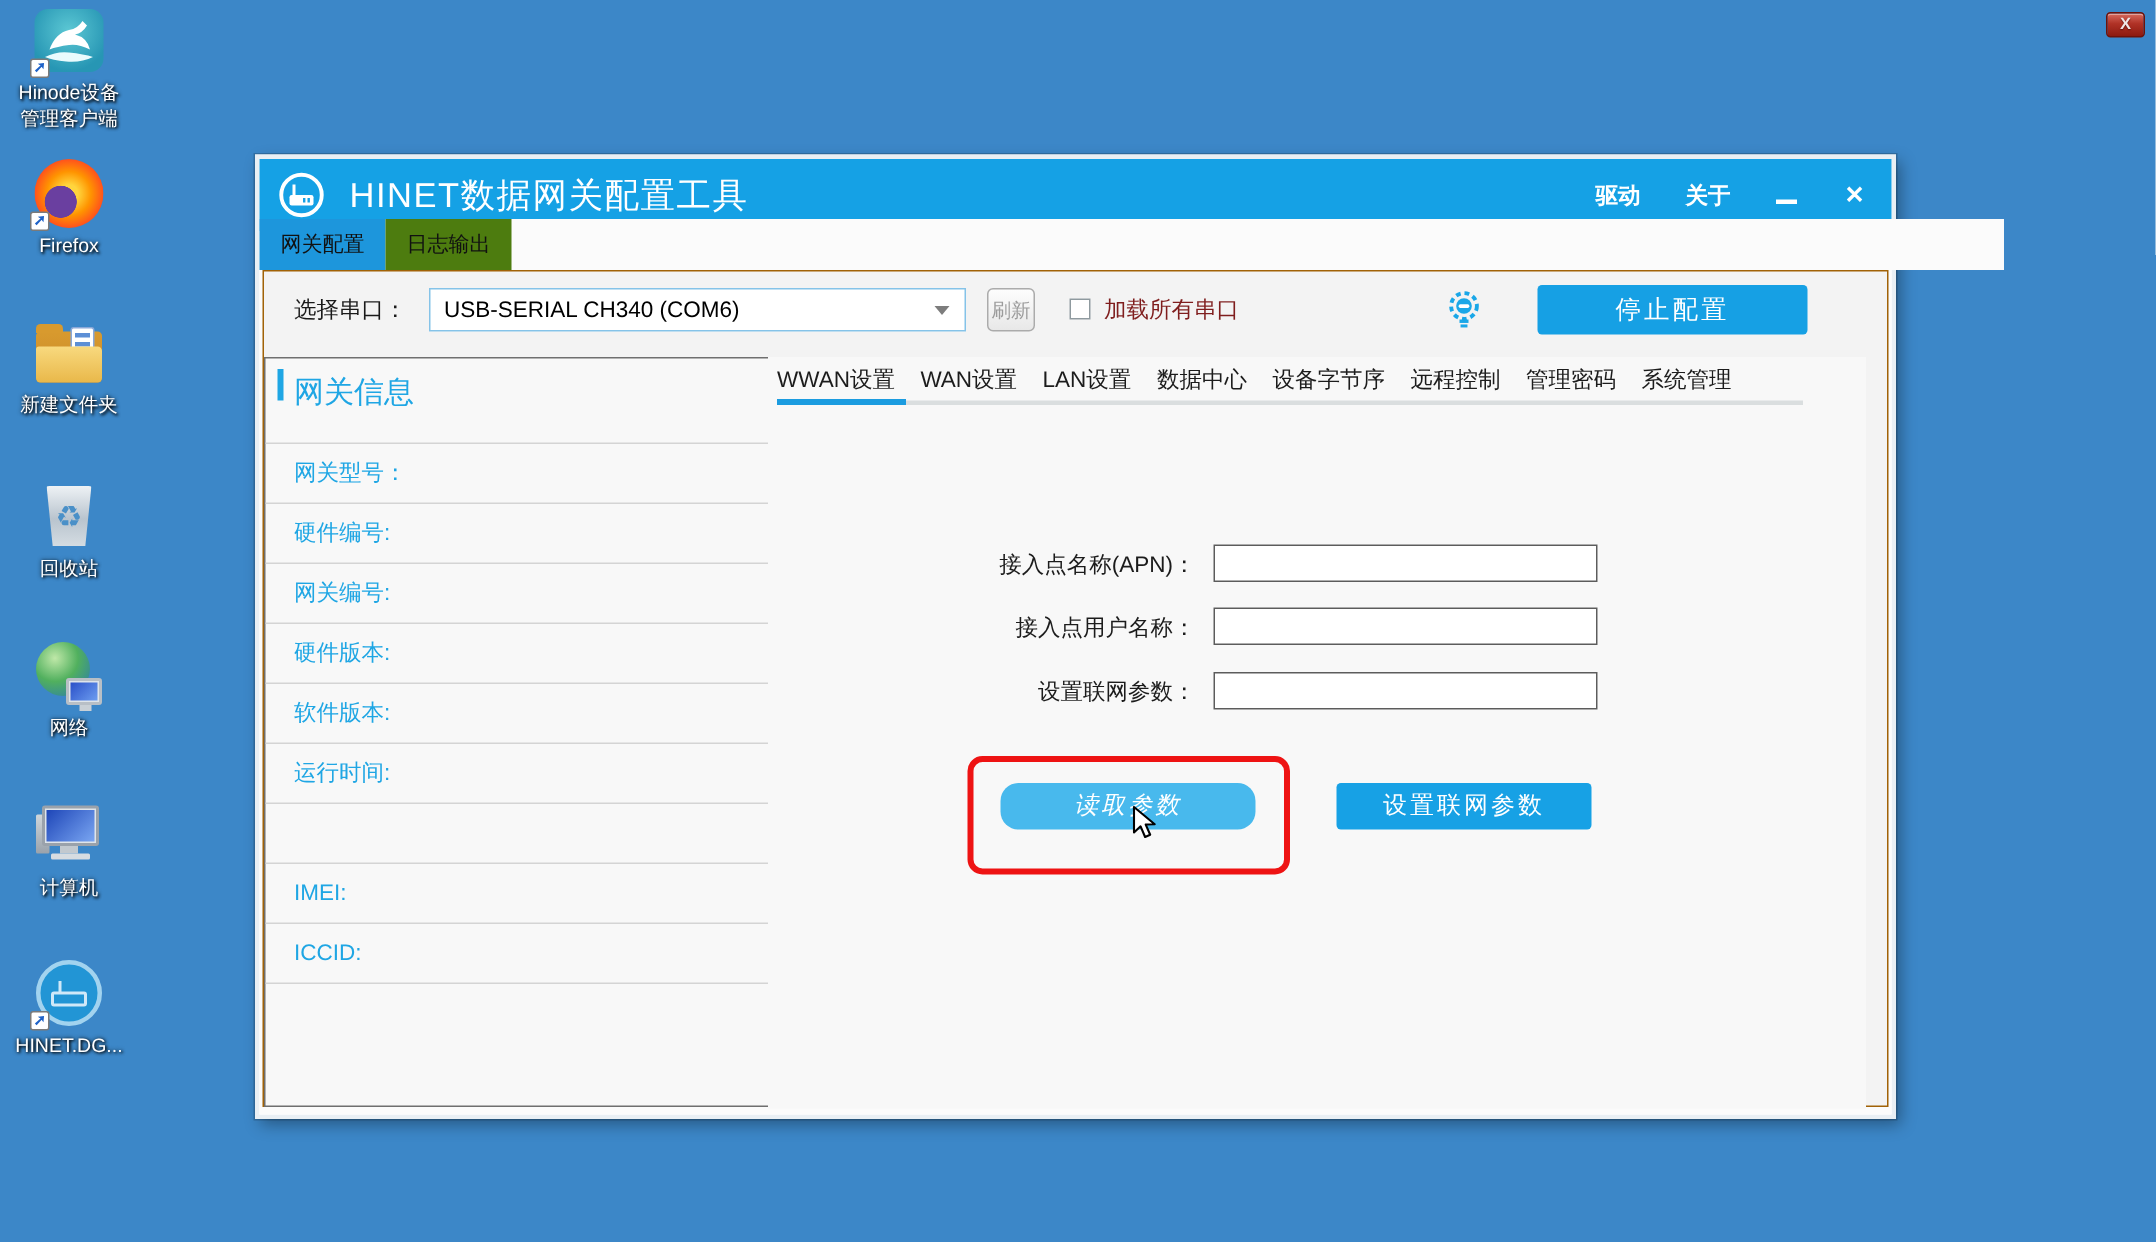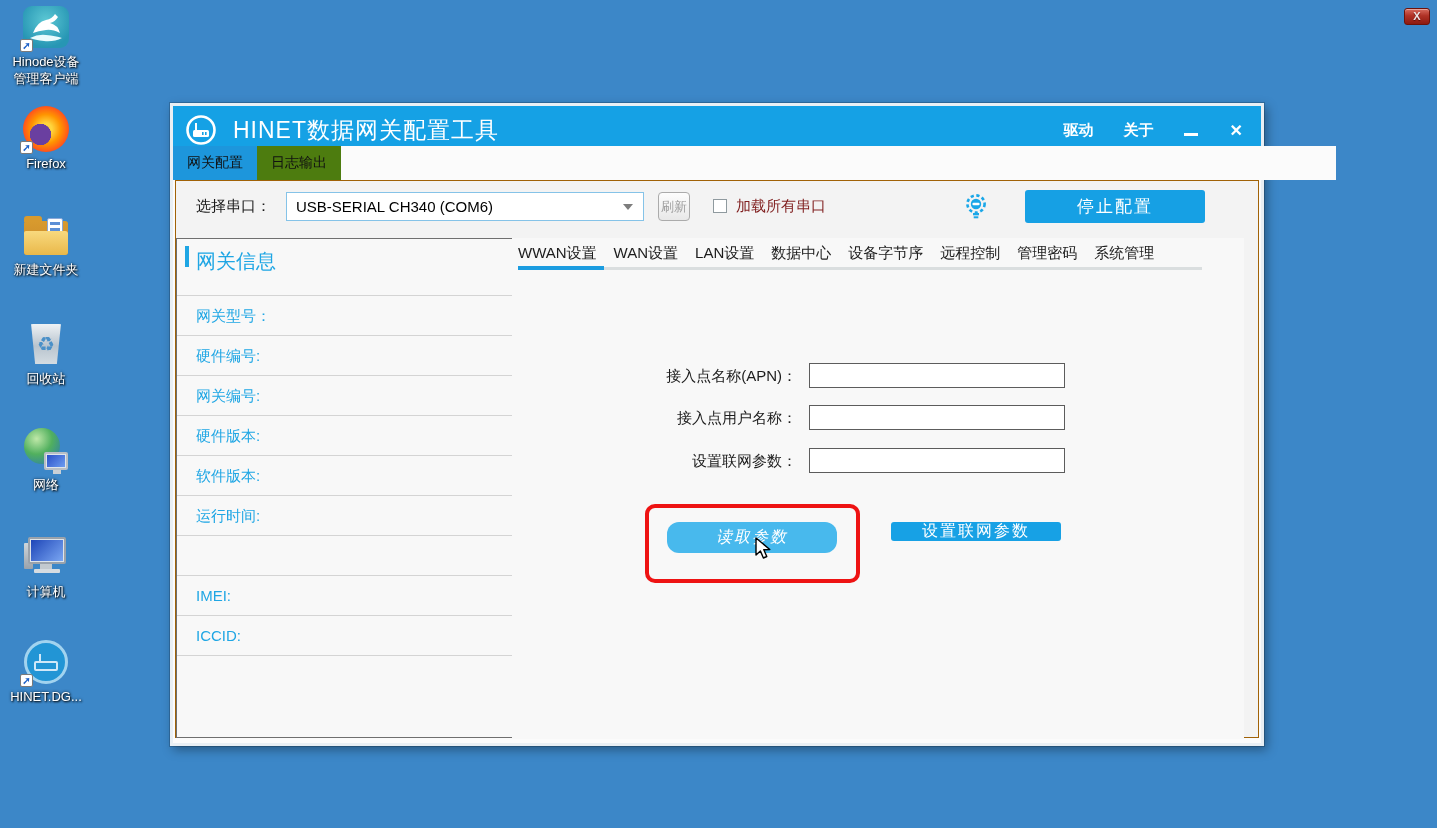--- a/index.html
+++ b/index.html
@@ -116,7 +116,7 @@
 
   .btn-read { position:absolute; left:155px; top:284px; width:170px; height:31px; background:#48b9ed;
       border-radius:12px; color:#fff; font-size:16px; display:flex; align-items:center; justify-content:center; letter-spacing:2px;font-style:italic; }
-  .btn-set { position:absolute; left:379px; top:284px; width:170px; height:19px; background:#17a1e5;
+  .btn-set { position:absolute; left:379px; top:284px; width:170px; height:31px; background:#17a1e5;
       border-radius:3px; color:#fff; font-size:16px; display:flex; align-items:center; justify-content:center; letter-spacing:2px; }
   .red-annot { position:absolute; left:133px; top:266px; width:215px; height:79px;
       border:4px solid #ee1313; border-radius:10px; }

